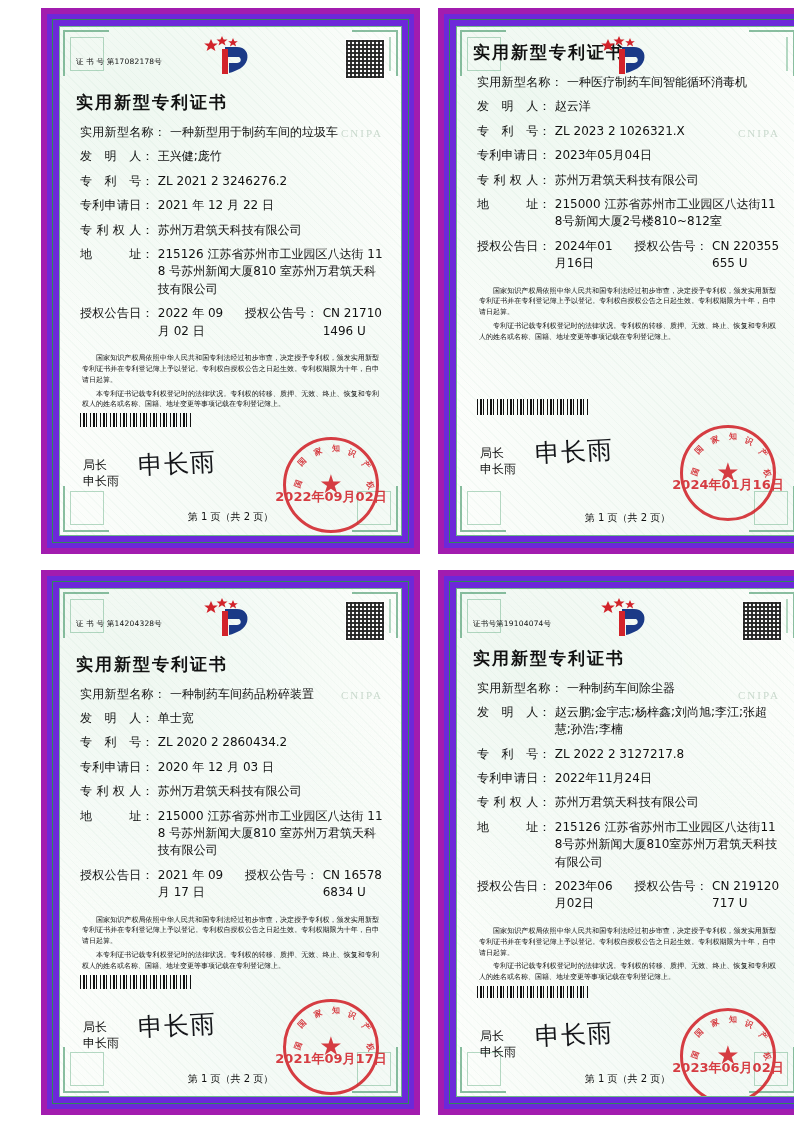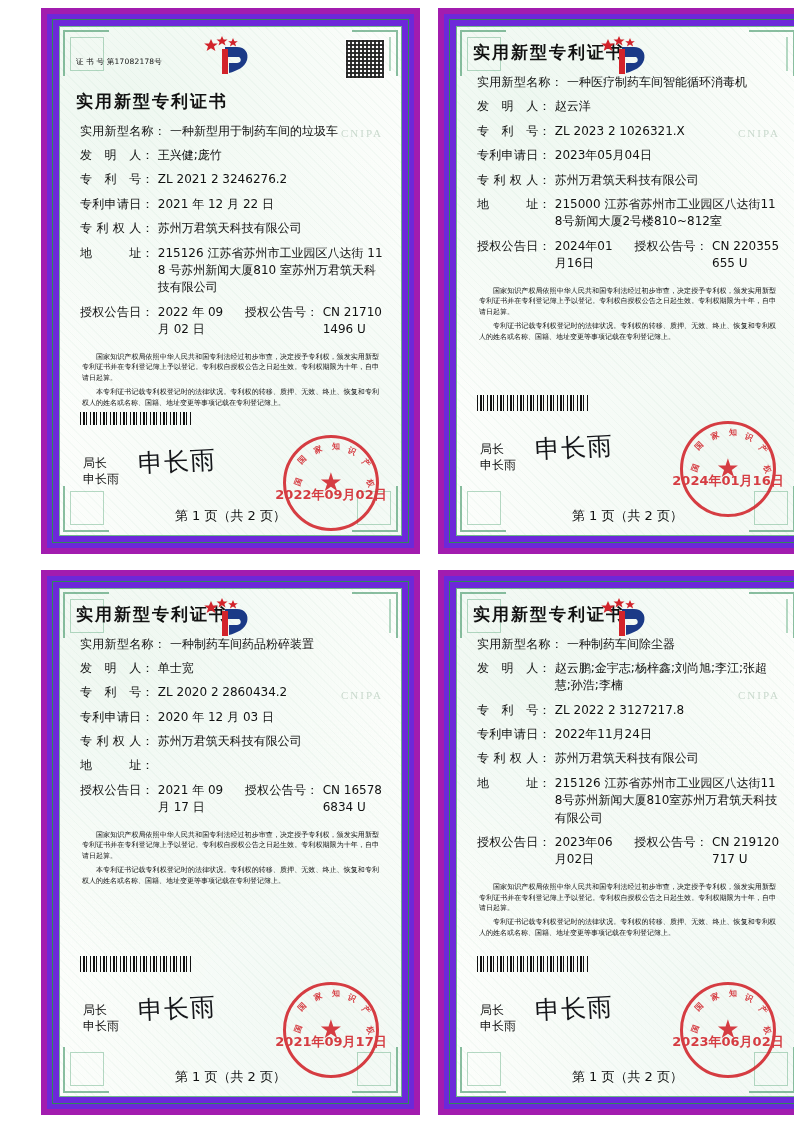--- a/index.html
+++ b/index.html
@@ -222,7 +222,7 @@
   }
   .footer {
     text-align: center;
-    font-size: 13px;
+    font-size: 10px;
     color: #111;
     padding-bottom: 4px;
   }

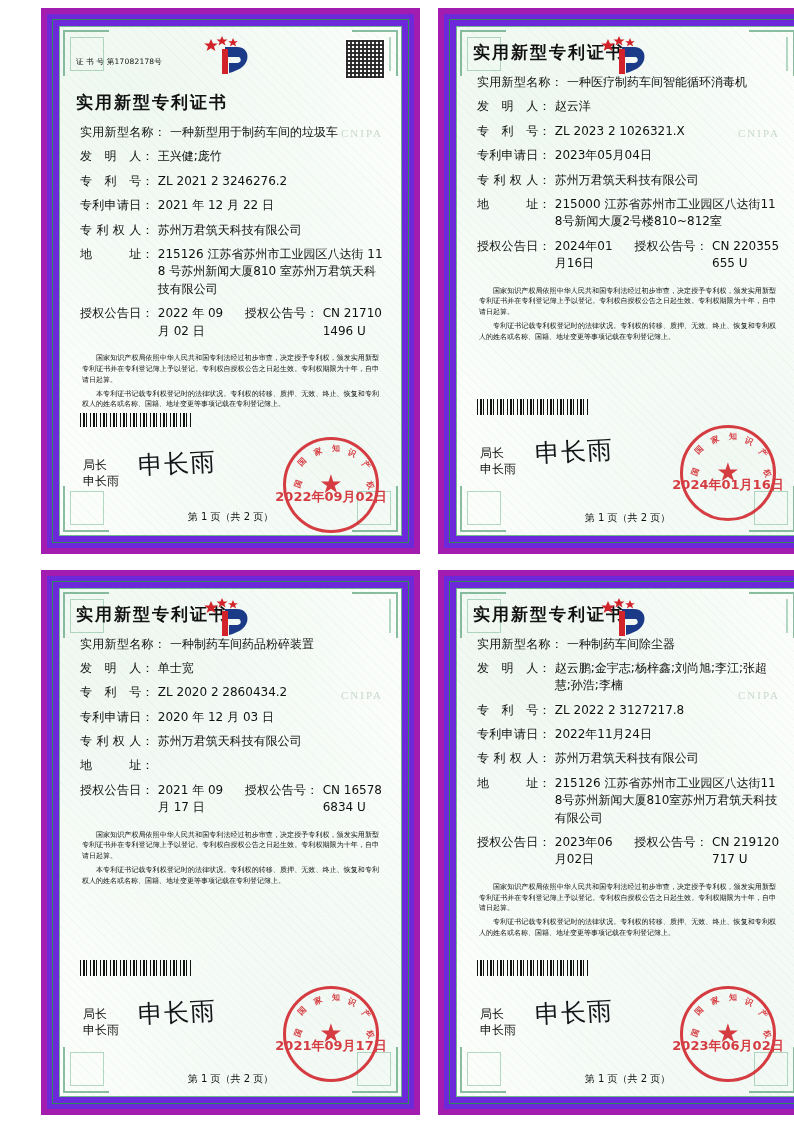--- a/index.html
+++ b/index.html
@@ -445,6 +445,10 @@
         <div class="orn br"></div>
 
         <div class="content">
+          <div class="row-top">
+            <div class="cert-no">证 书 号 第14204328号</div>
+            <div class="qr"></div>
+          </div>
           <div class="logo-wrap">
             <svg class="logo" viewBox="0 0 56 44" xmlns="http://www.w3.org/2000/svg">
               <g fill="#d2232a">

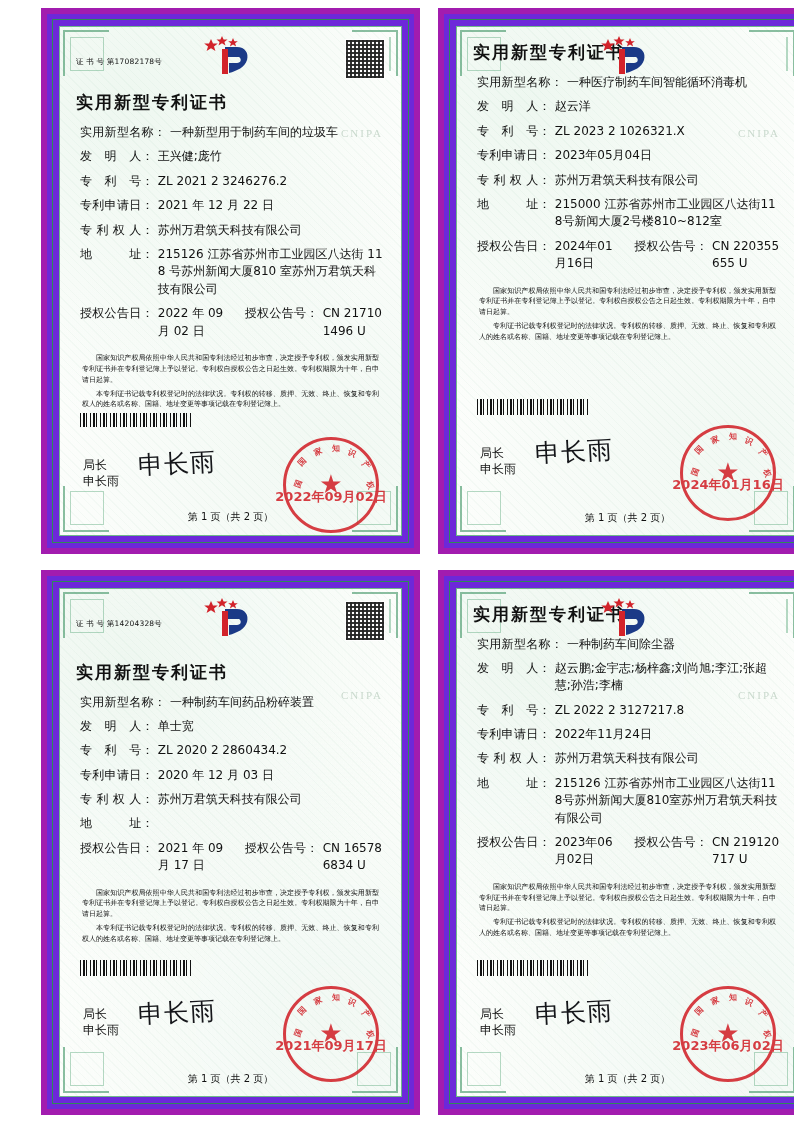--- a/index.html
+++ b/index.html
@@ -544,6 +544,10 @@
         <div class="orn br"></div>
 
         <div class="content">
+          <div class="row-top">
+            <div class="cert-no">证书号第19104074号</div>
+            <div class="qr"></div>
+          </div>
           <div class="logo-wrap">
             <svg class="logo" viewBox="0 0 56 44" xmlns="http://www.w3.org/2000/svg">
               <g fill="#d2232a">

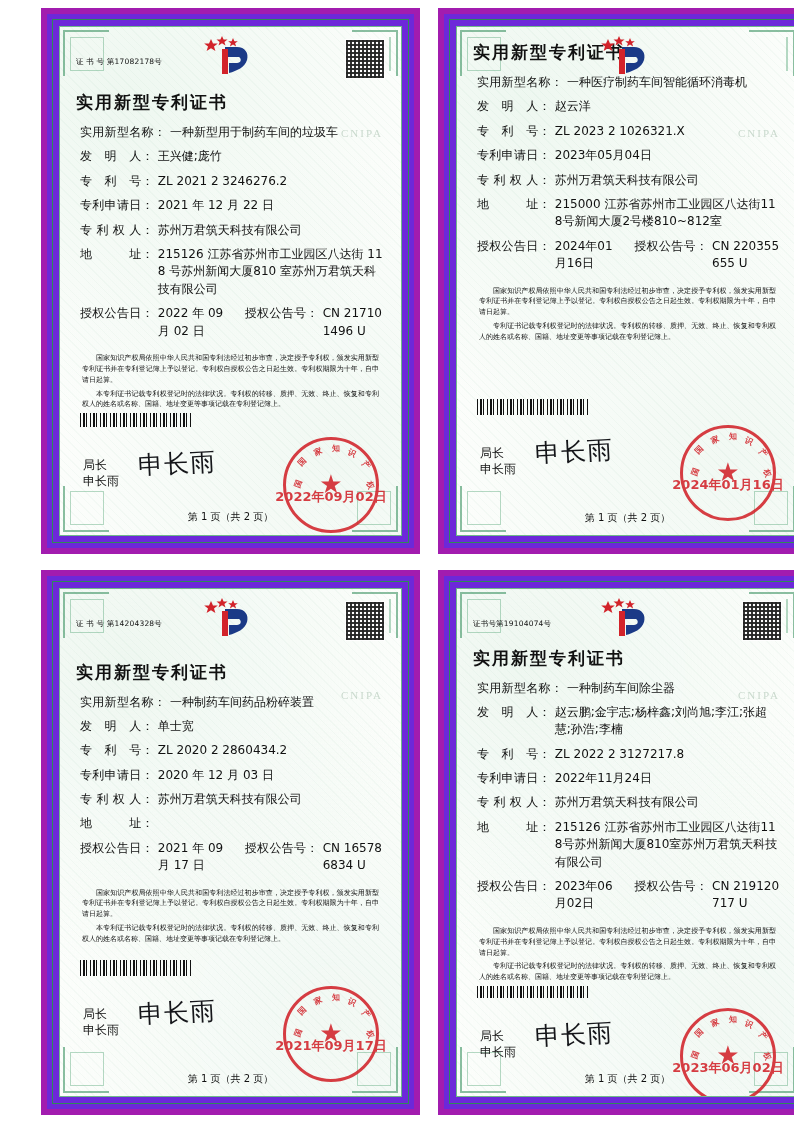--- a/index.html
+++ b/index.html
@@ -486,6 +486,7 @@
             </div>
             <div class="field">
               <span class="f-label">地　　　址：</span>
+              <span class="f-val">215000 江苏省苏州市工业园区八达街 118 号苏州新闻大厦810 室苏州万君筑天科技有限公司</span>
             </div>
             <div class="field two">
               <span class="f-pair">

